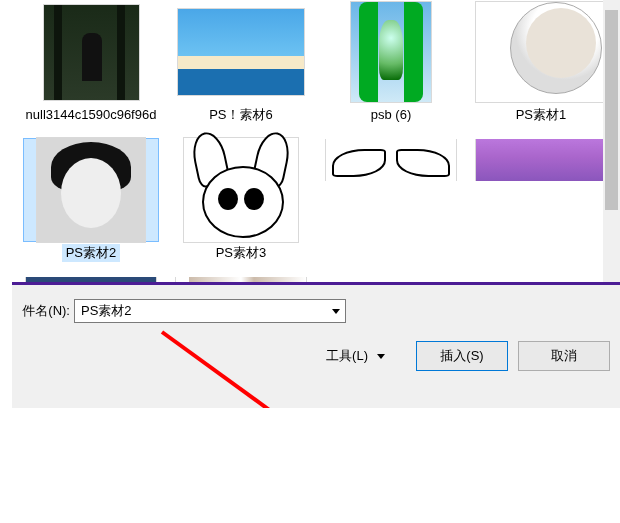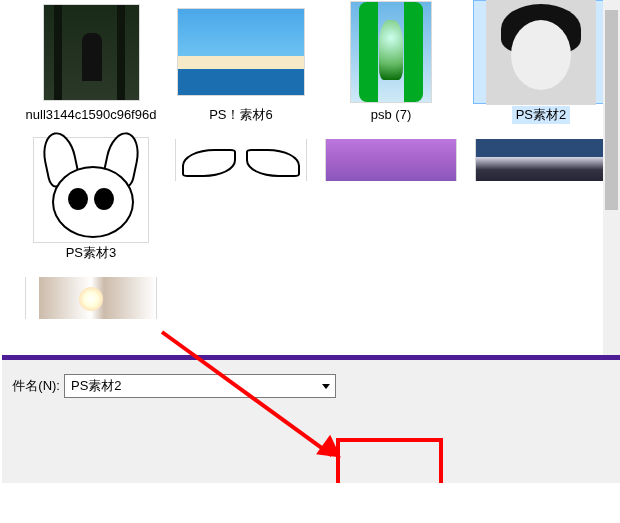--- a/index.html
+++ b/index.html
@@ -3,7 +3,7 @@
 <meta charset="utf-8">
 <style>
   html,body{margin:0;padding:0;font-family:"Microsoft YaHei","Segoe UI",Arial,sans-serif;font-size:13px;color:#000;background:#fff;}
-  .window{width:620px;height:483px;position:relative;overflow:hidden;background:#fff;}
+  .window{width:620px;height:408px;position:relative;overflow:hidden;background:#fff;}
   .file-area{position:absolute;left:16px;top:0;right:0;height:400px;overflow:hidden;}
   .grid{display:flex;flex-wrap:wrap;align-content:flex-start;}
   .item{width:150px;display:flex;flex-direction:column;align-items:center;margin-bottom:14px;cursor:default;}

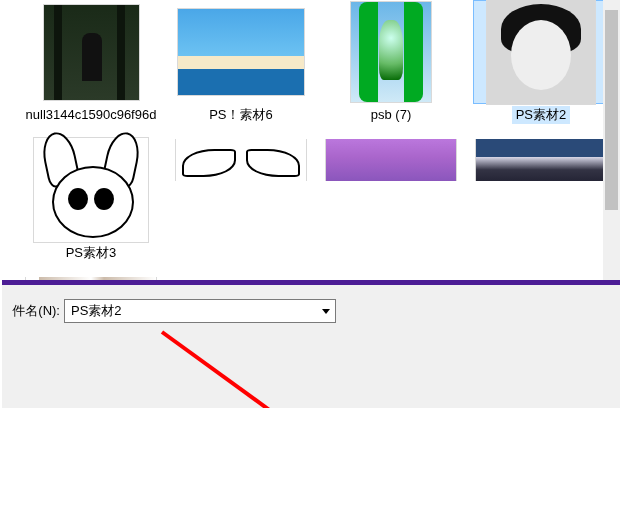--- a/index.html
+++ b/index.html
@@ -111,7 +111,7 @@
               <div class="man"></div>
             </div>
           </div>
-        <div class="file-label">psb (7)</div>
+        <div class="file-label">psb (6)</div>
       </div>
 
       <div class="item selected">

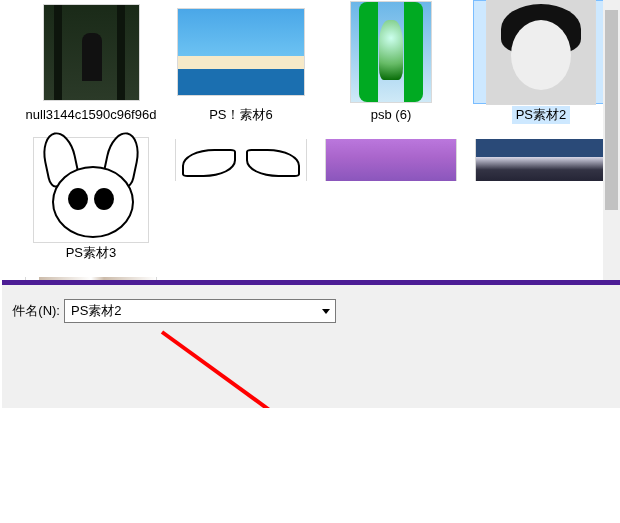--- a/index.html
+++ b/index.html
@@ -114,6 +114,15 @@
         <div class="file-label">psb (6)</div>
       </div>
 
+      <div class="item">
+        <div class="thumb-wrap">
+            <div class="thumb t6">
+              <div class="hair"></div>
+              <div class="h"></div>
+            </div>
+          </div>
+        <div class="file-label">PS素材1</div>
+      </div>
       <div class="item selected">
         <div class="thumb-wrap">
             <div class="thumb t7">

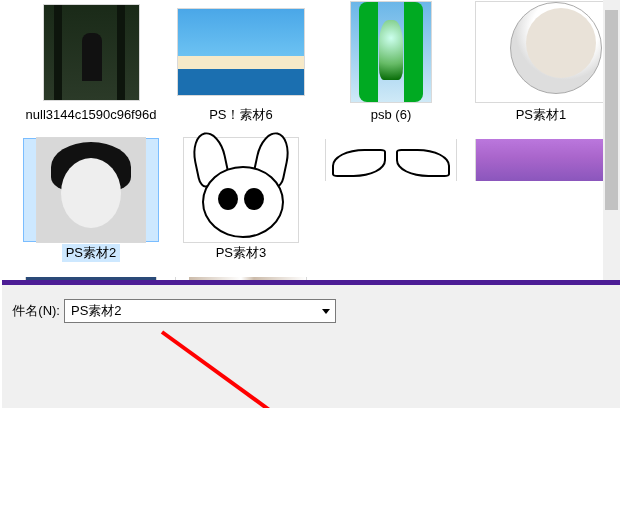--- a/index.html
+++ b/index.html
@@ -16,7 +16,7 @@
   .partial .thumb-wrap{height:44px;align-items:flex-start;overflow:hidden;}
   .partial .thumb{margin-top:0;}
 
-  .bottom-panel{position:absolute;left:2px;right:0;bottom:0;height:123px;background:#f0f0f0;border-top:5px solid #4c1d95;}
+  .bottom-panel{position:absolute;left:12px;right:0;bottom:0;height:123px;background:#f0f0f0;border-top:3px solid #4c1d95;}
   .fn-row{position:absolute;left:0;right:10px;top:14px;display:flex;align-items:center;}
   .fn-label{width:58px;text-align:right;padding-right:4px;}
   .fn-input-wrap{position:relative;width:272px;height:24px;}

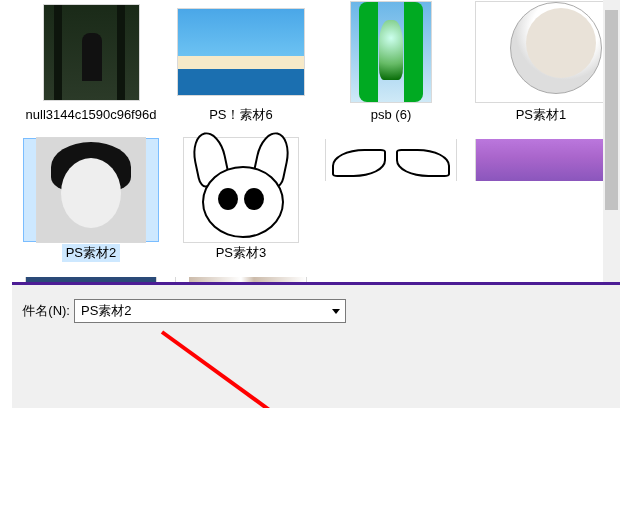--- a/index.html
+++ b/index.html
@@ -188,6 +188,20 @@
       </div>
     </div>
 
+    <div class="btn-row">
+      <div class="tools">
+        <span>工具(L)</span>
+        <span class="tools-dd">
+            <span class="tri-down"></span>
+          </span>
+      </div>
+      <div class="btn primary">
+        <span>插入(S)</span>
+      </div>
+      <div class="btn">
+        <span>取消</span>
+      </div>
+    </div>
   </div>
 
   <div class="overlay">

